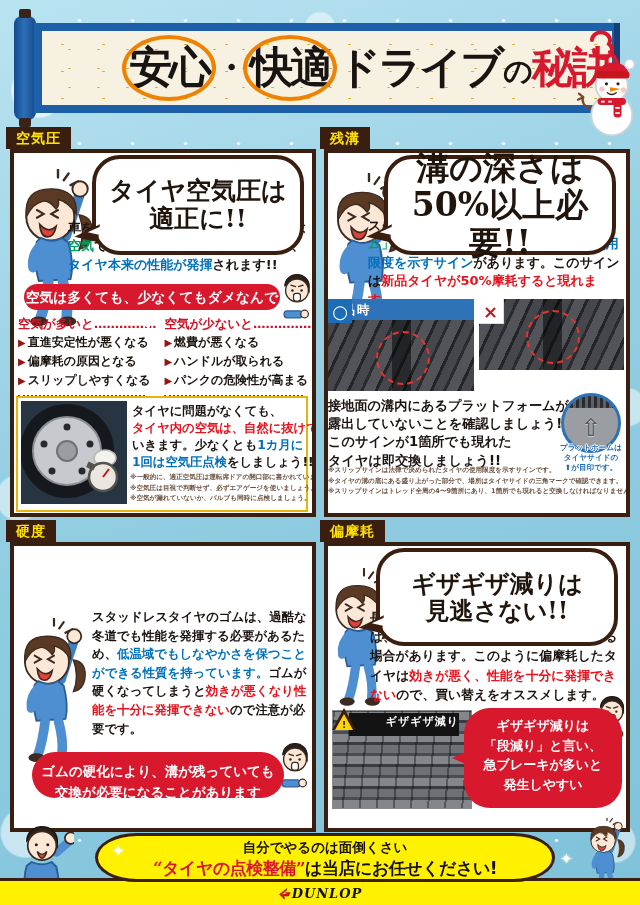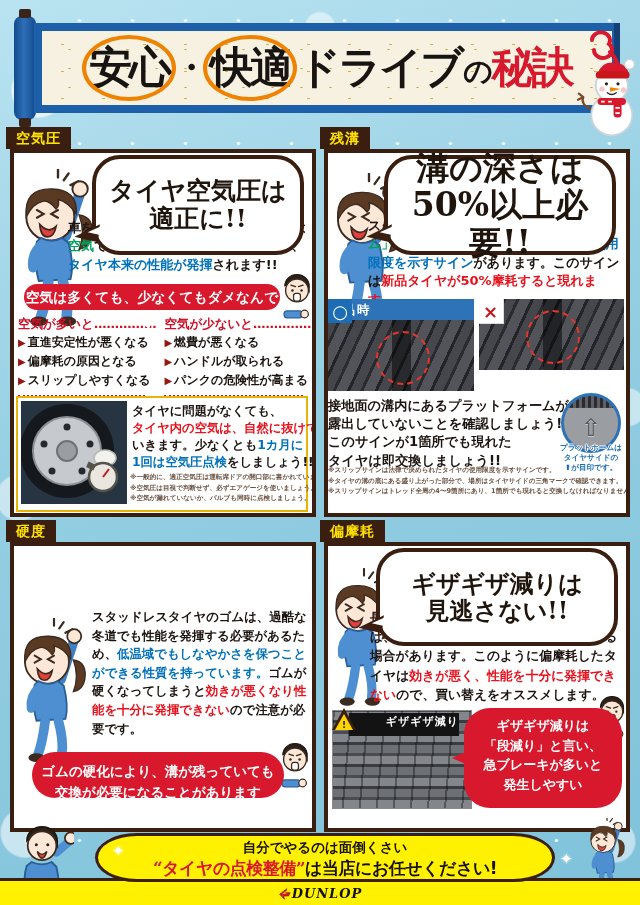--- a/index.html
+++ b/index.html
@@ -27,7 +27,7 @@
     background-color:#f6f1e1;
     background-image:radial-gradient(#d8b23a 1px, rgba(0,0,0,0) 1.5px),radial-gradient(#caa42f 0.8px, rgba(0,0,0,0) 1.3px);
     background-size:41px 27px,29px 19px;background-position:0 0,13px 9px;
-    display:flex;align-items:center;justify-content:center;}
+    display:flex;align-items:center;justify-content:flex-end;}
   .paper::after{content:"";position:absolute;right:-8px;top:-8px;width:6px;height:90px;background:#163f73;}
   .title{display:flex;align-items:center;font-family:"DejaVu Serif",serif;font-weight:900;
     font-size:43px;letter-spacing:-3px;color:#181411;white-space:nowrap;}

